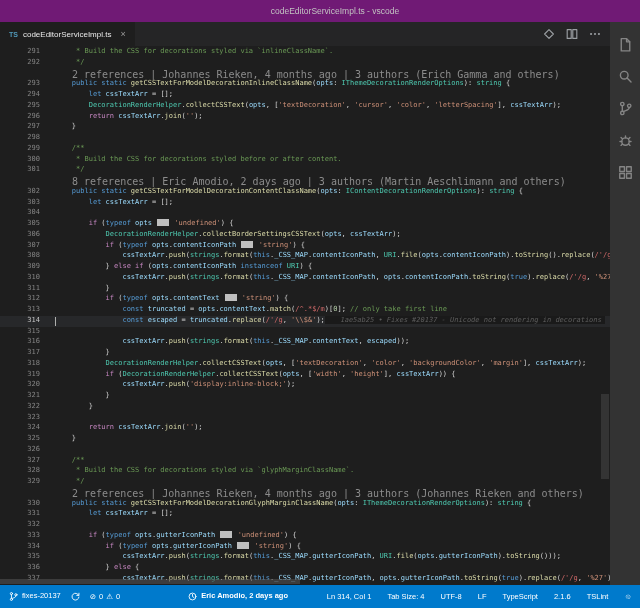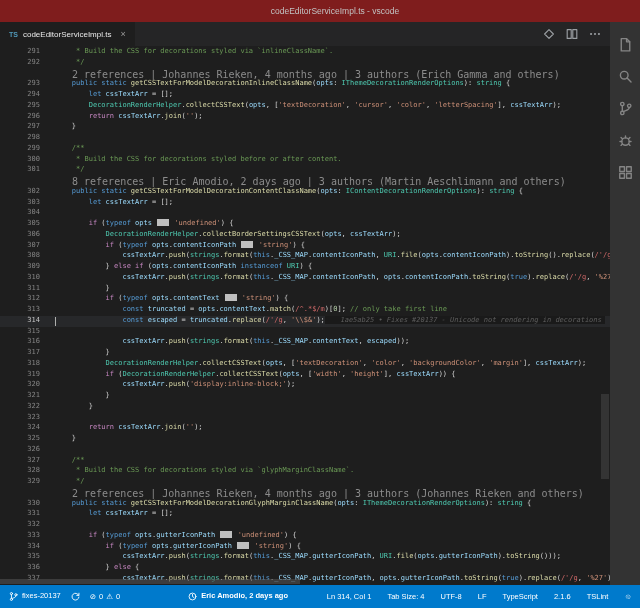--- a/index.html
+++ b/index.html
@@ -7,7 +7,7 @@
   .window{width:640px;height:608px;display:flex;flex-direction:column;}
 
   
-  .titlebar{flex:0 0 22px;background:#7f1d1d;display:flex;align-items:center;justify-content:center;
+  .titlebar{flex:0 0 22px;background:#701a75;display:flex;align-items:center;justify-content:center;
     color:#c2c2c2;font-size:8.5px;position:relative;padding-left:30px;}
 
   

